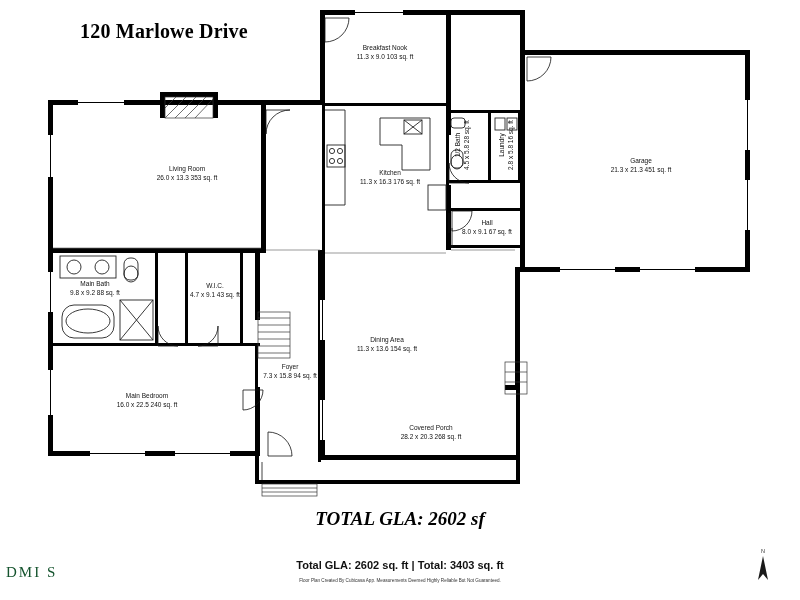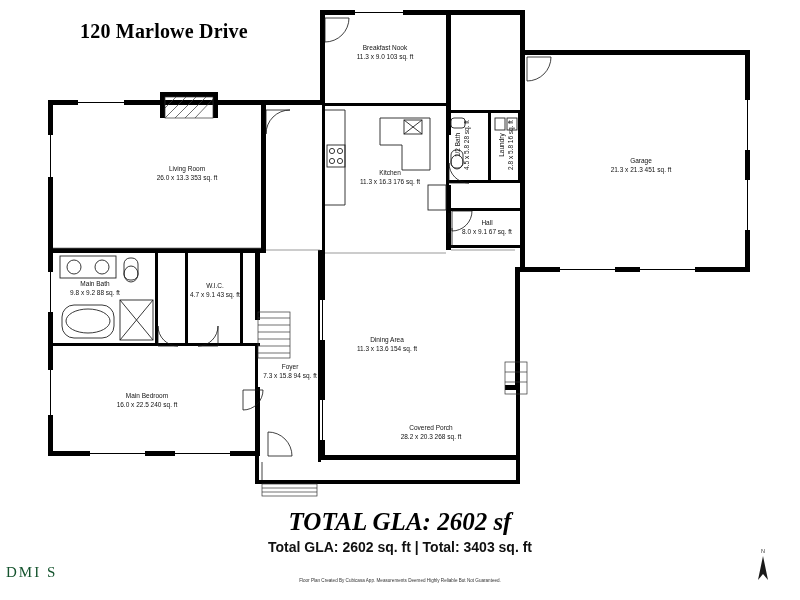--- a/index.html
+++ b/index.html
@@ -58,7 +58,7 @@
     font-family: "Liberation Serif", serif;
     font-style: italic;
     font-weight: bold;
-    font-size: 25px;
+    font-size: 19px;
     color: #000;
   }
   .totals-main .sf { font-style: italic; }

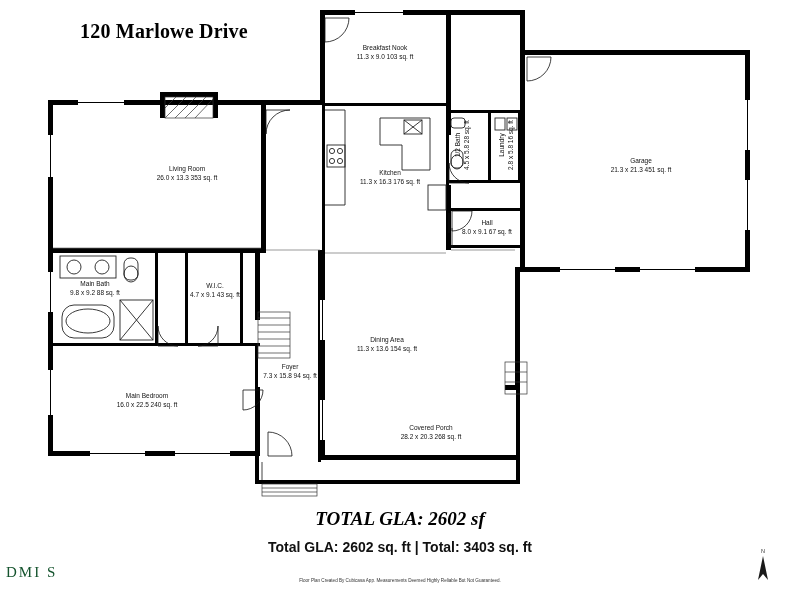--- a/index.html
+++ b/index.html
@@ -63,8 +63,8 @@
   }
   .totals-main .sf { font-style: italic; }
   .totals-sub {
-    top: 541px;
-    font-size: 14px;
+    top: 559px;
+    font-size: 11px;
     font-weight: bold;
     line-height: 12.5px;
     color: #111;

